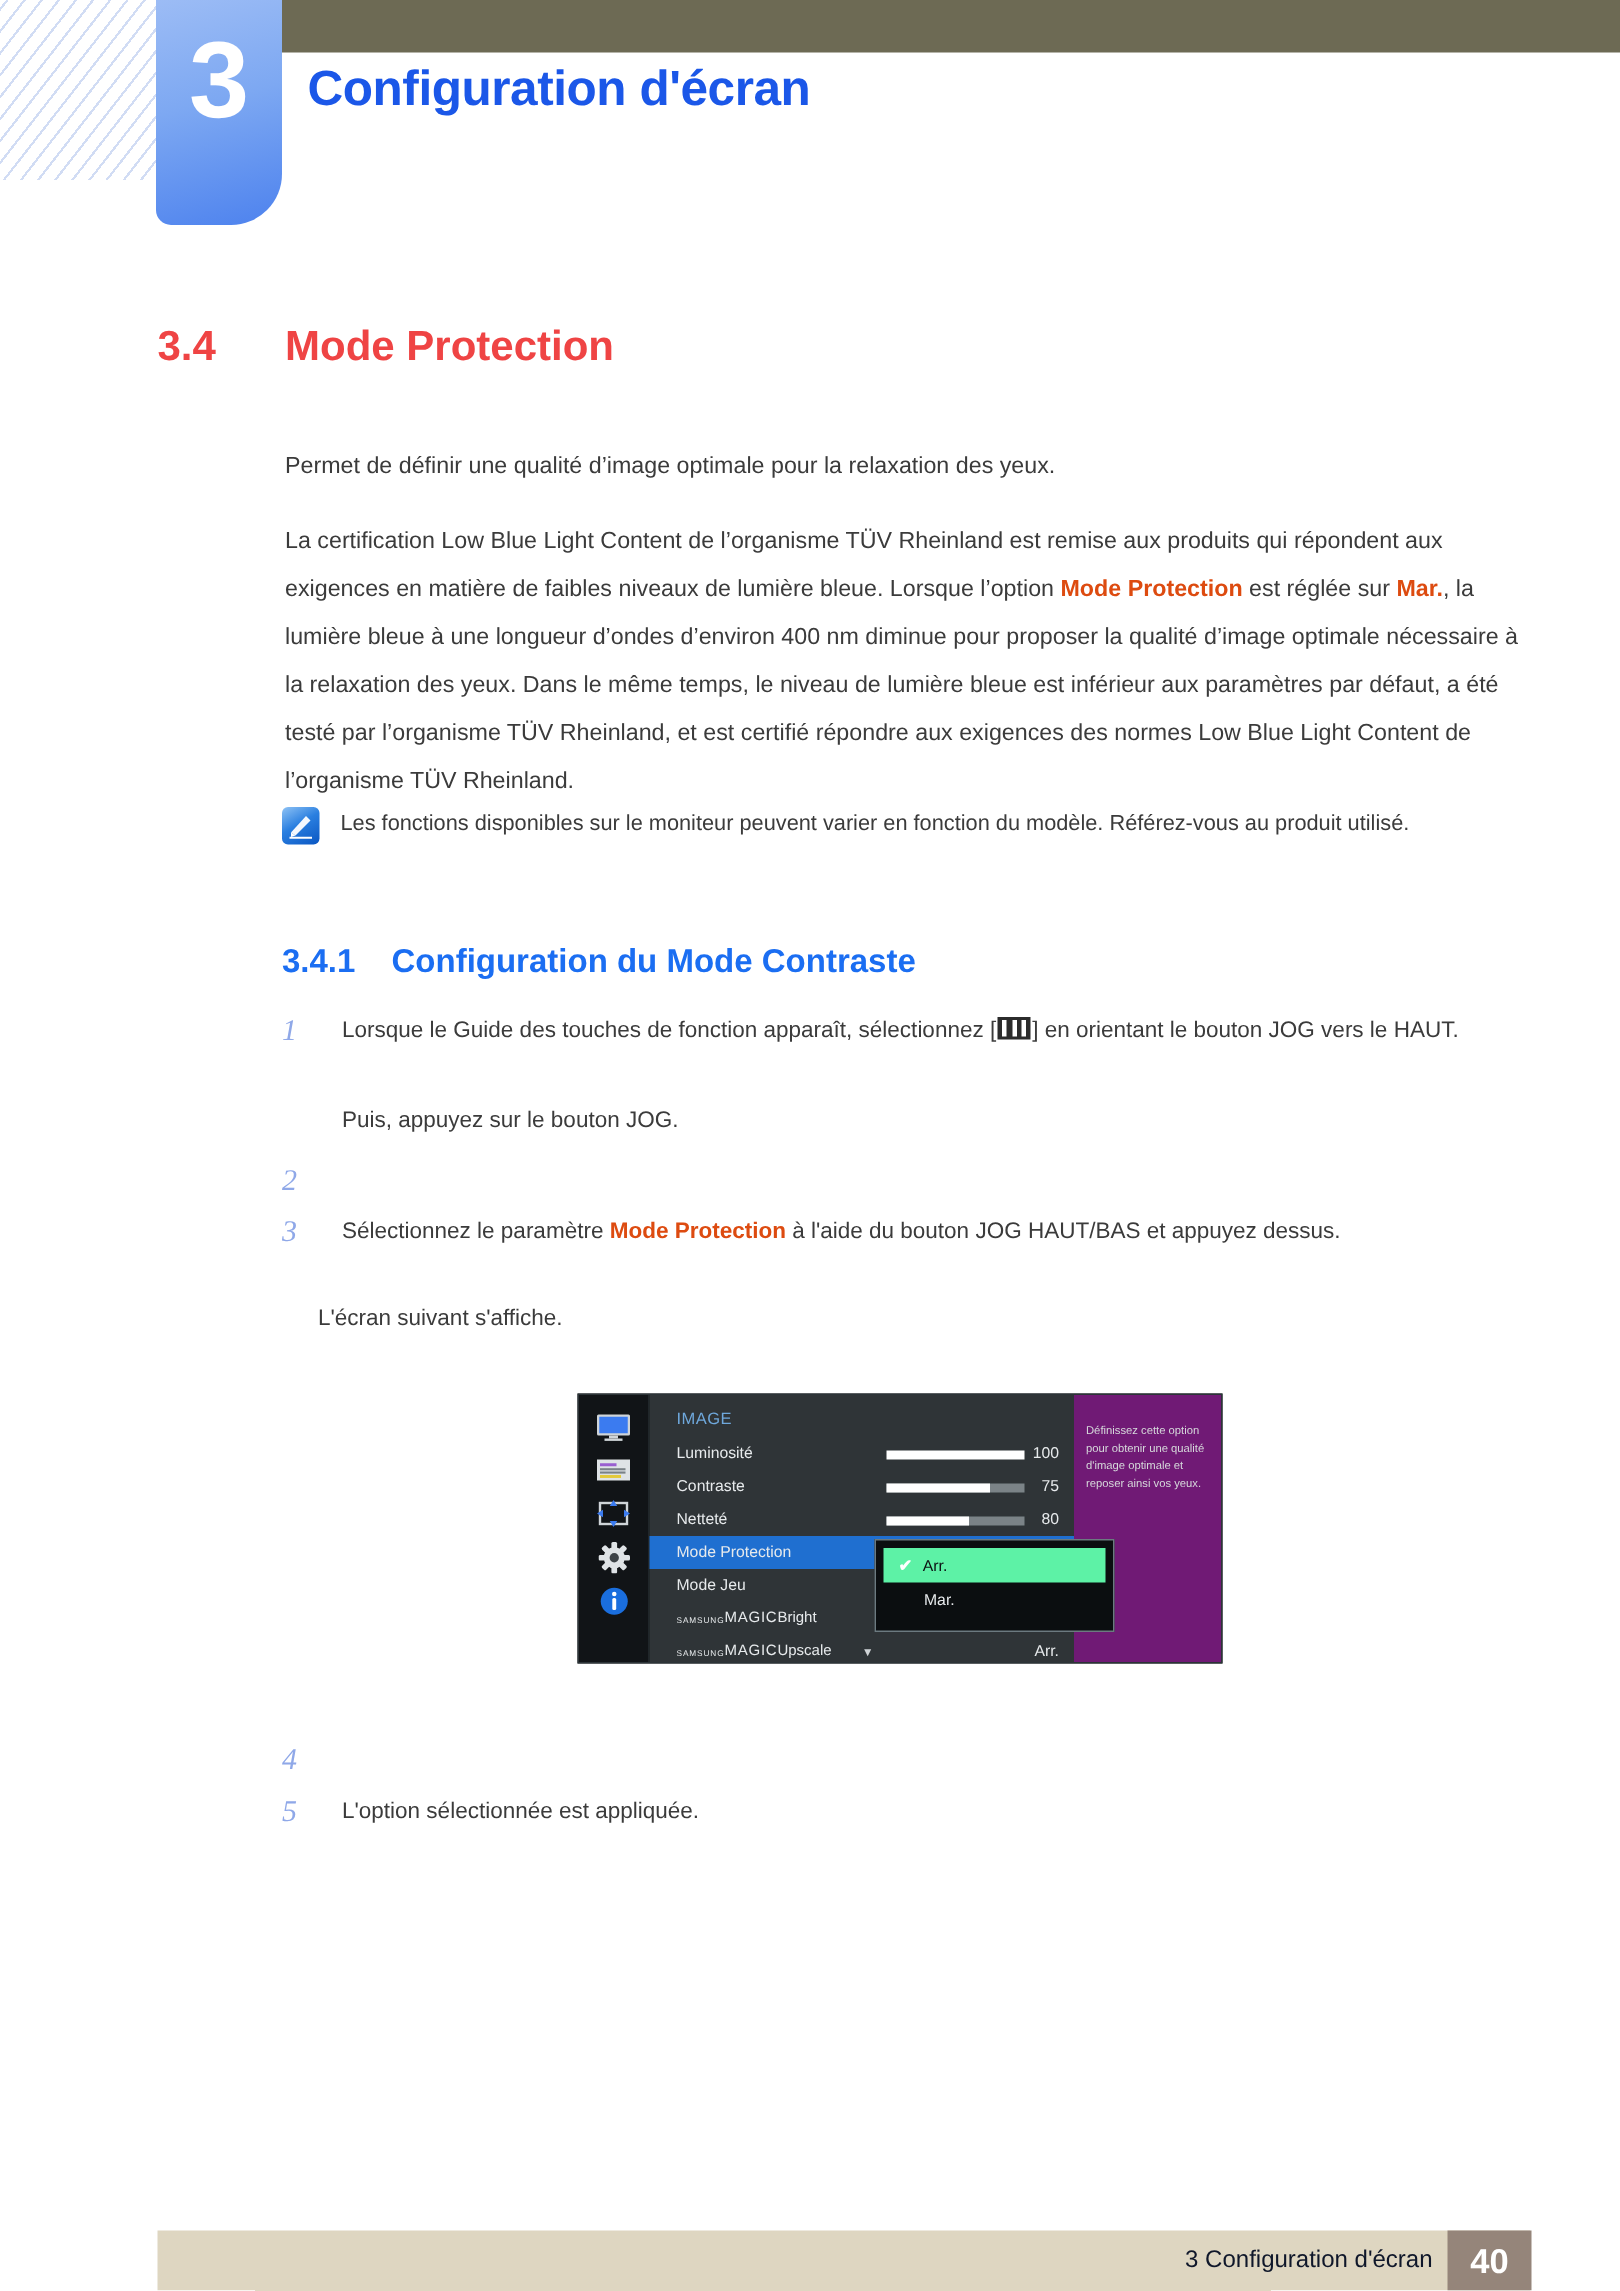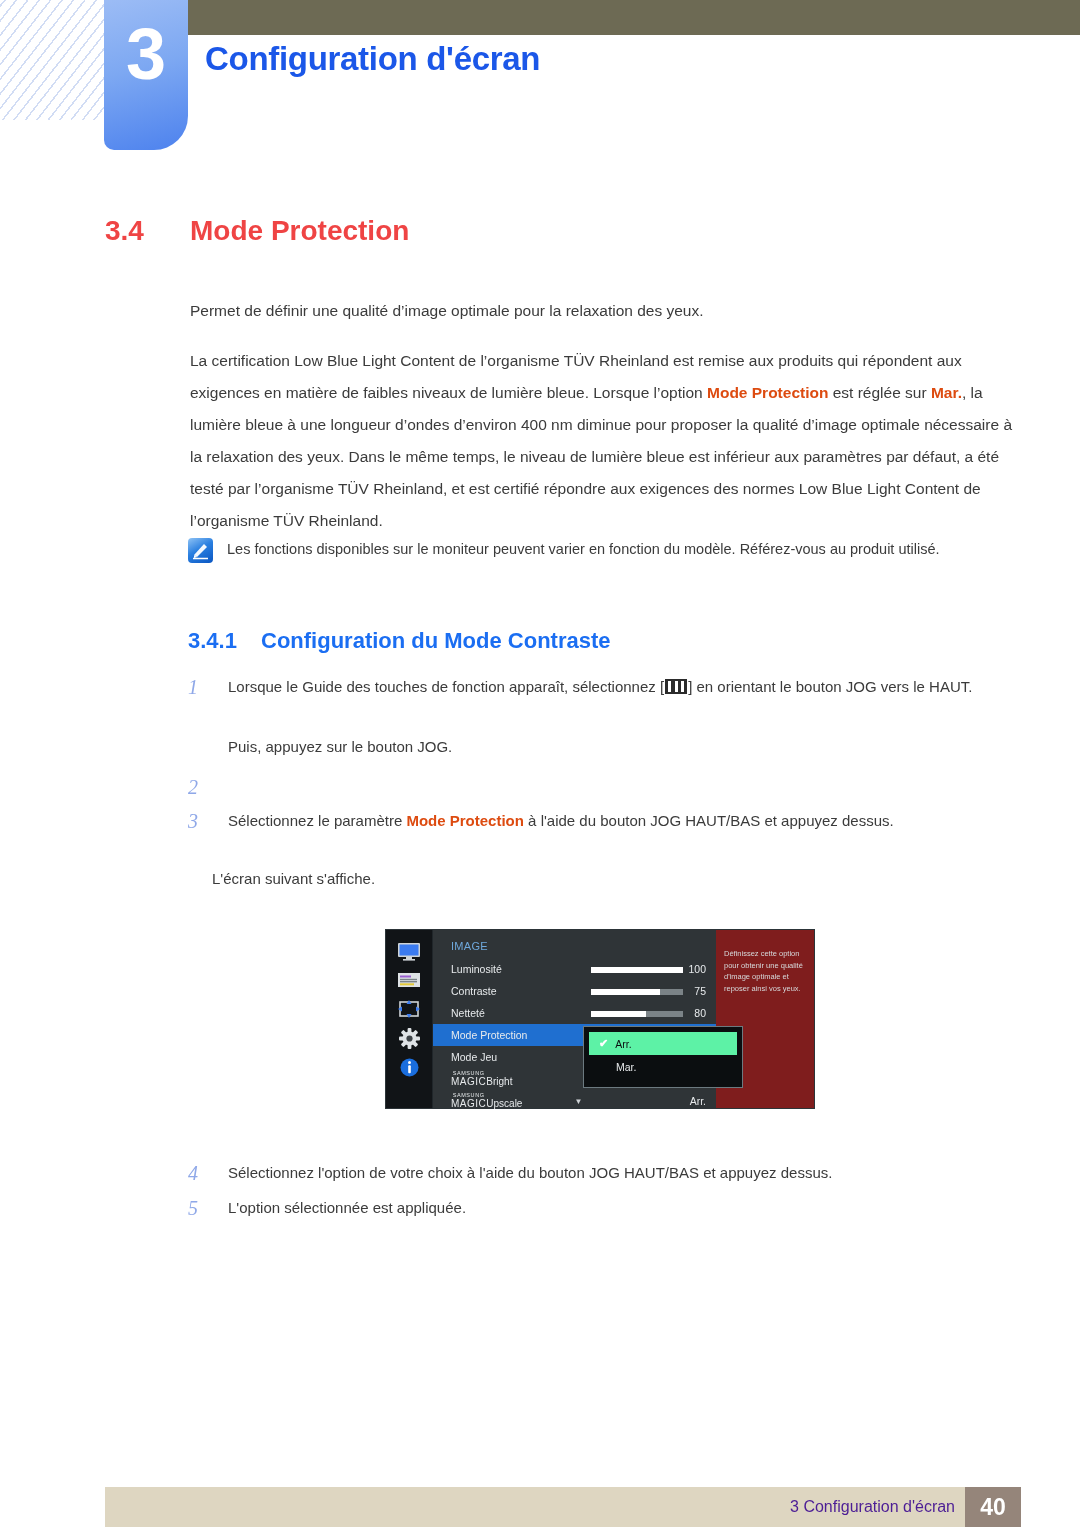--- a/index.html
+++ b/index.html
@@ -115,7 +115,7 @@
   .osd-ic { width: 26px; height: 20px; display:flex; align-items:center; justify-content:center; }
   .osd-main { flex: 1; background: #2f3437; position: relative; padding: 8px 0 0 0; }
   .osd-help {
-    width: 98px; background: #7f1d1d; color: #d6d9db;
+    width: 98px; background: #701a75; color: #d6d9db;
     font-size: 7.5px; line-height: 11.5px; padding: 18px 6px 0 8px;
   }
   .osd-title { color: #6fa8dc; font-size: 11px; margin: 2px 0 6px 18px; letter-spacing:.3px;}

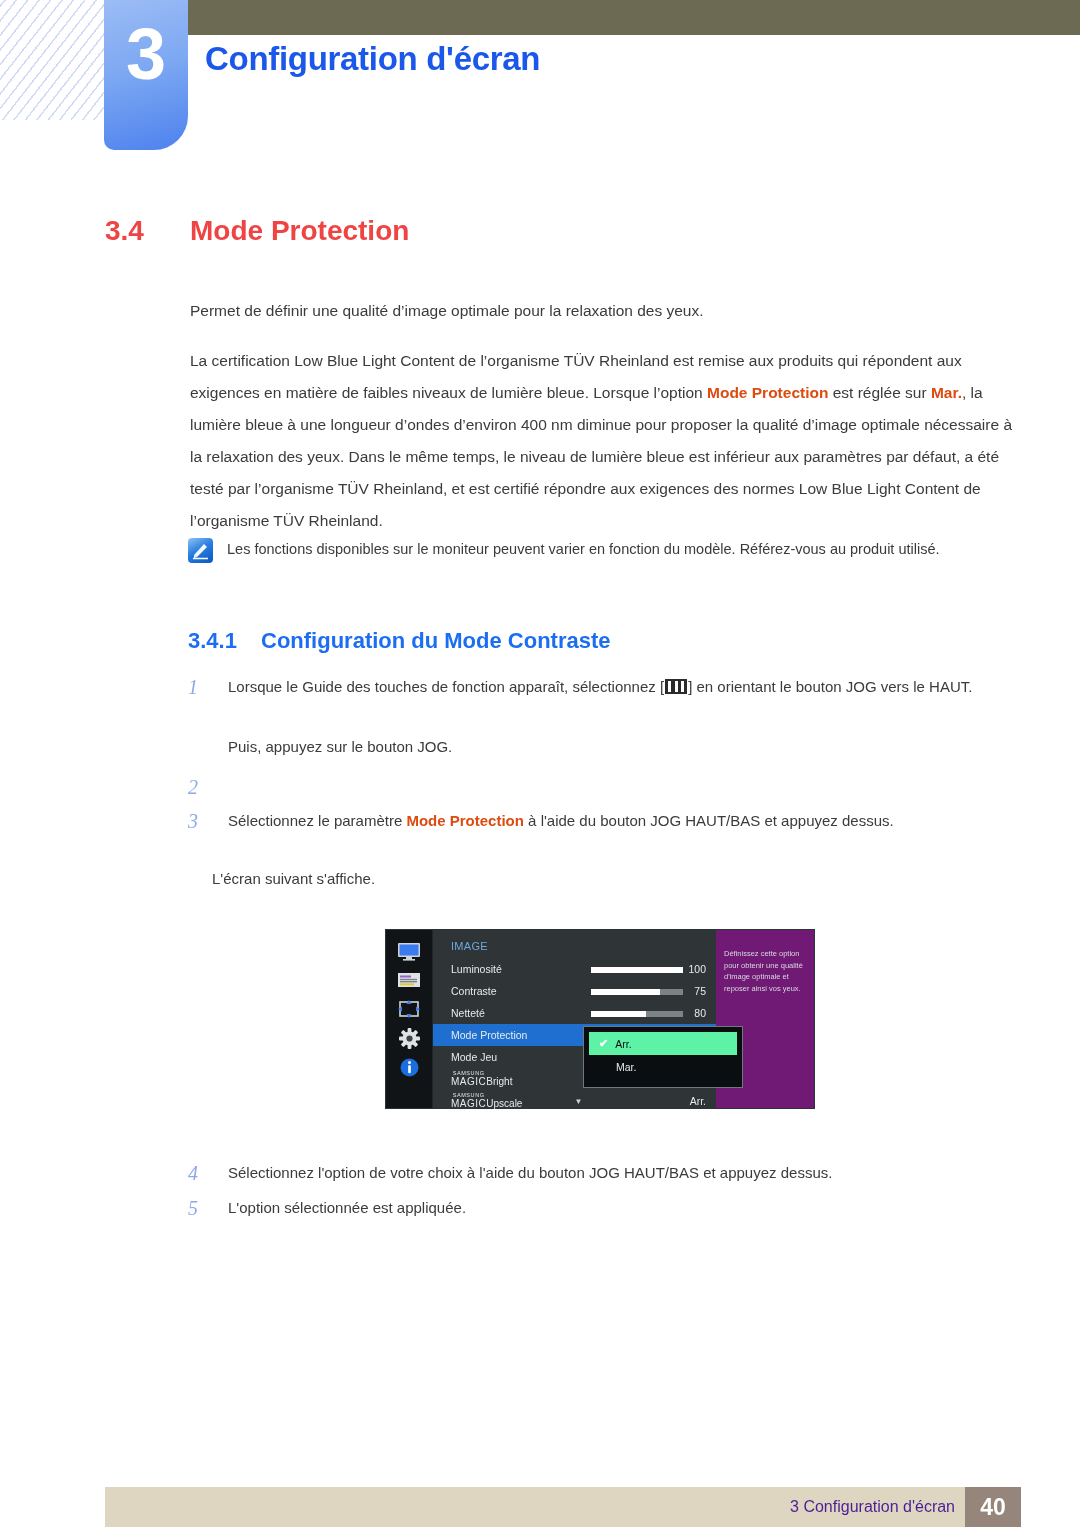--- a/index.html
+++ b/index.html
@@ -129,7 +129,7 @@
   .osd-slider span { display:block; height:100%; background:#ffffff; }
   .osd-val { position: absolute; right: 10px; color:#e7eaec; font-size: 10.5px; }
   .magic { display:flex; align-items:flex-end; line-height:1; }
-  .magic .mg { display:flex; flex-direction:column; align-items:center; }
+  .magic .mg { display:flex; flex-direction:row; align-items:flex-end; }
   .magic .mg .s { font-size: 5.5px; letter-spacing: .6px; }
   .magic .mg .m { font-size: 10px; letter-spacing: .5px; }
   .magic .suffix { font-size: 10px; padding-bottom: 0px; }

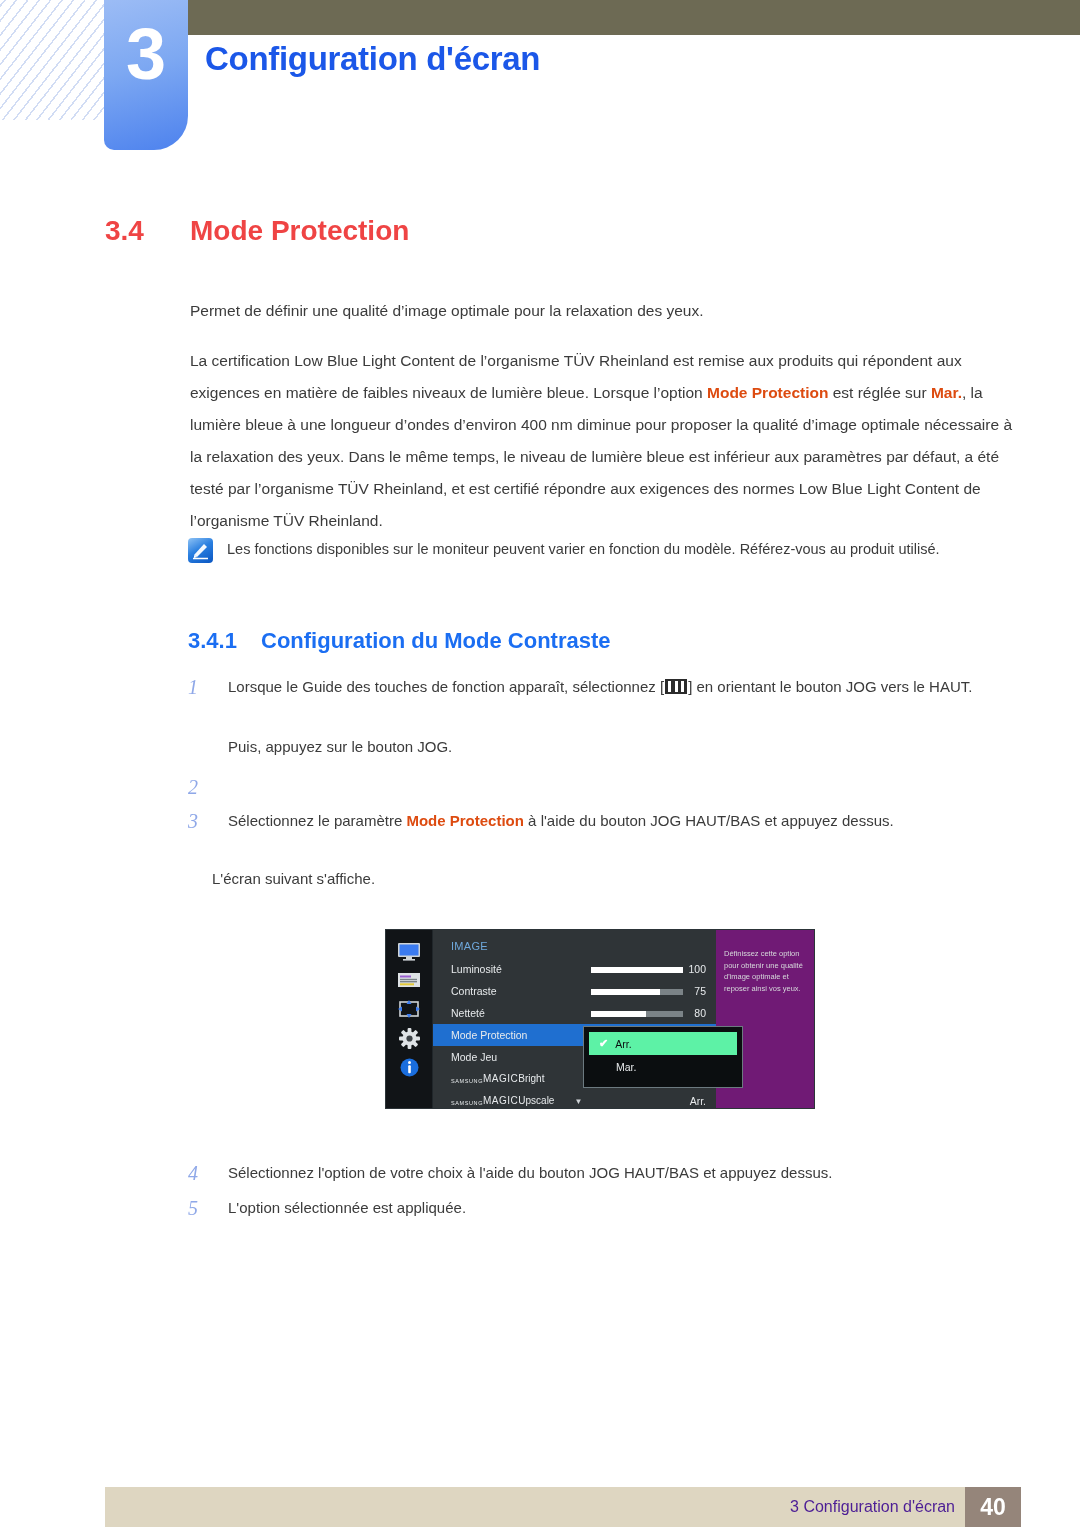--- a/index.html
+++ b/index.html
@@ -330,7 +330,6 @@
 
   <div class="step" id="step-4">
     <span class="step-num">4</span>
-    <span class="step-body">Sélectionnez l'option de votre choix à l'aide du bouton JOG HAUT/BAS et appuyez dessus.</span>
   </div>
 
   <div class="step" id="step-5">

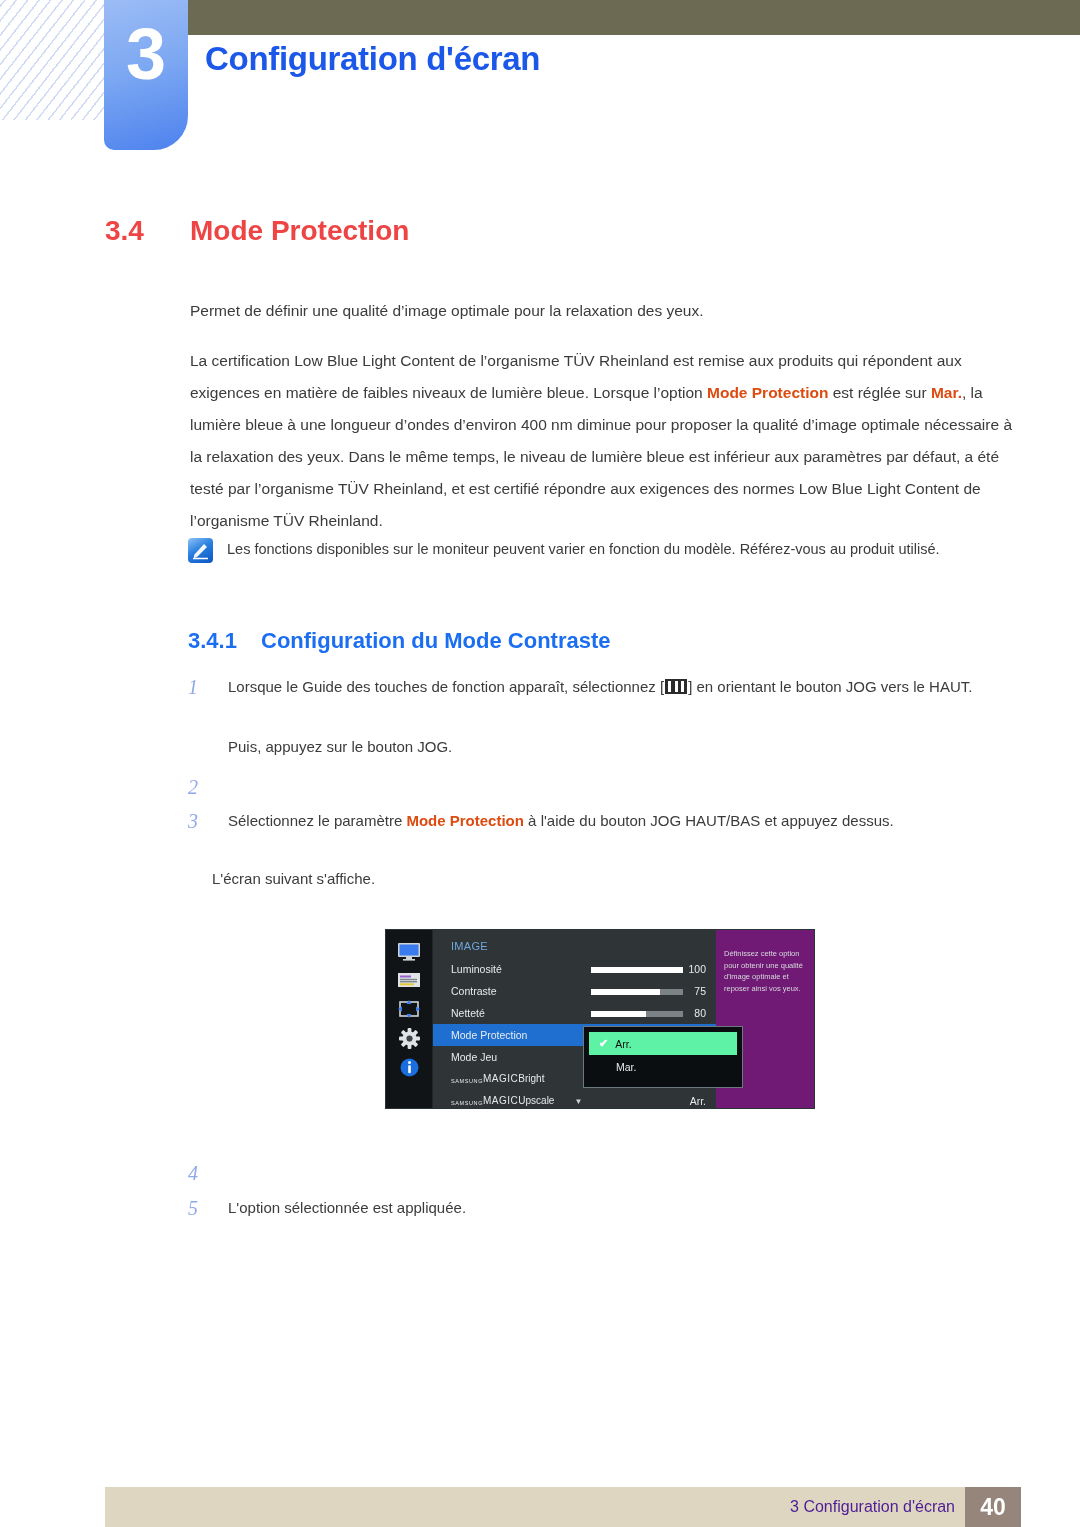--- a/index.html
+++ b/index.html
@@ -154,7 +154,7 @@
   }
   .footer-text {
     position: absolute; right: 125px; top: 1498px;
-    color: #4c1d95; font-size: 16px;
+    color: #0f172a; font-size: 16px;
   }
   .footer-page {
     position: absolute; left: 965px; top: 1487px; width: 56px; height: 40px;

